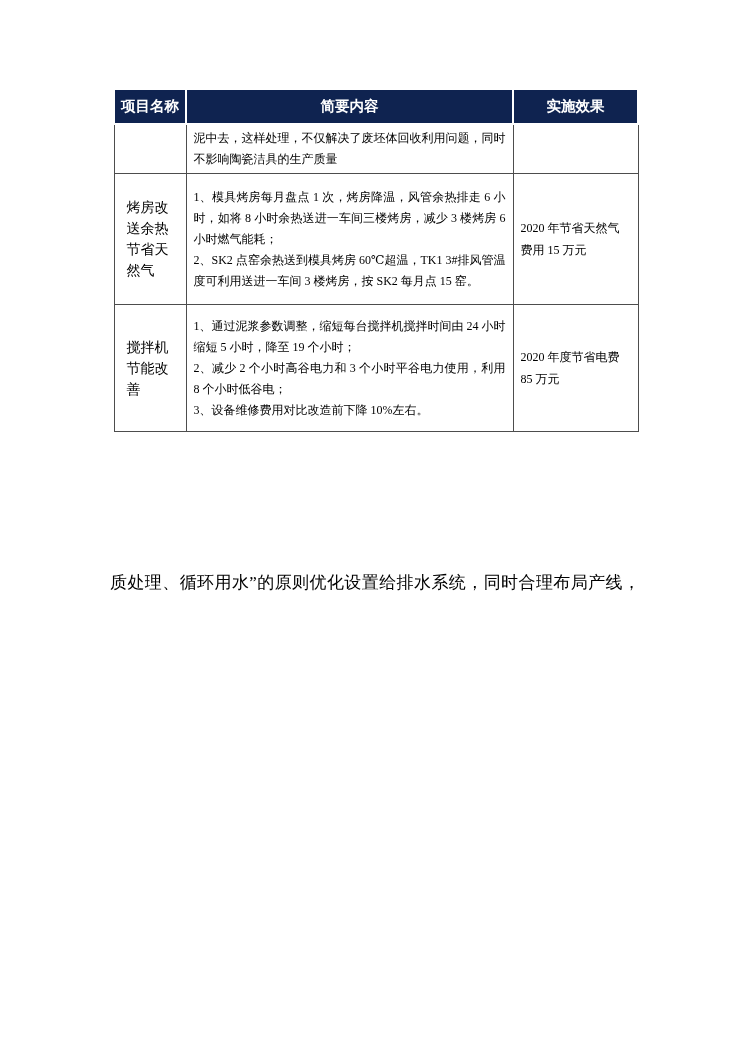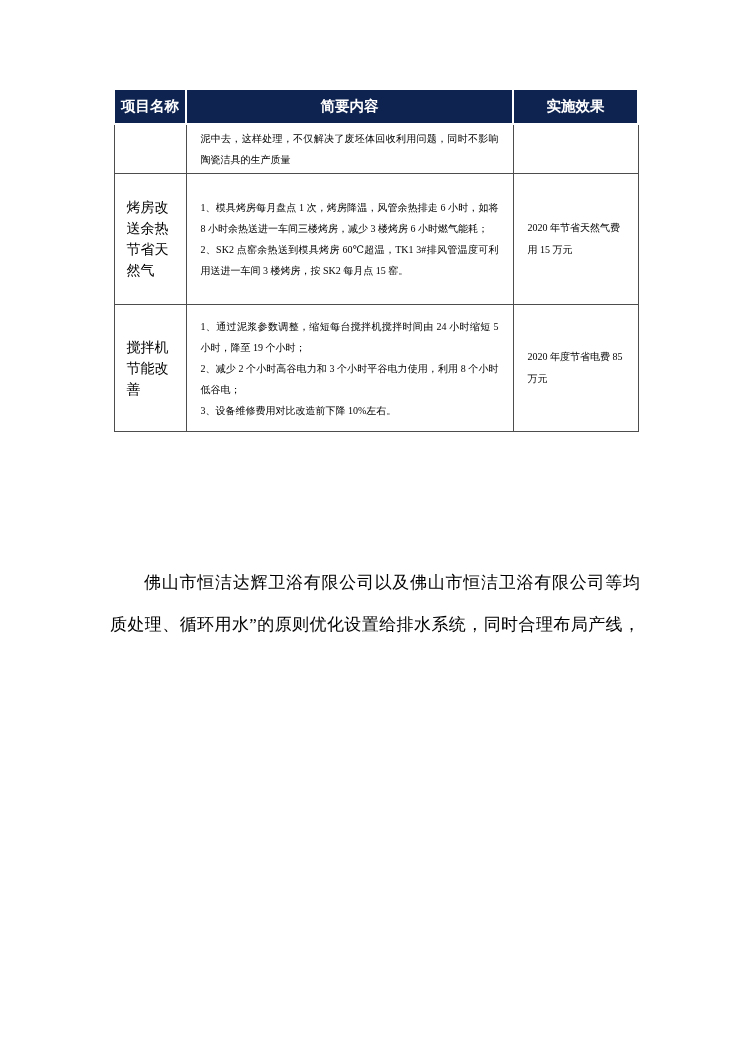--- a/index.html
+++ b/index.html
@@ -39,9 +39,9 @@
   }
   td {
     border: 1px solid var(--border-color, #4d4d4d);
-    font-size: 10px;
+    font-size: 12px;
     line-height: 21px;
-    padding: 3px 14px;
+    padding: 3px 7px;
     vertical-align: middle;
     color: #000000;
   }

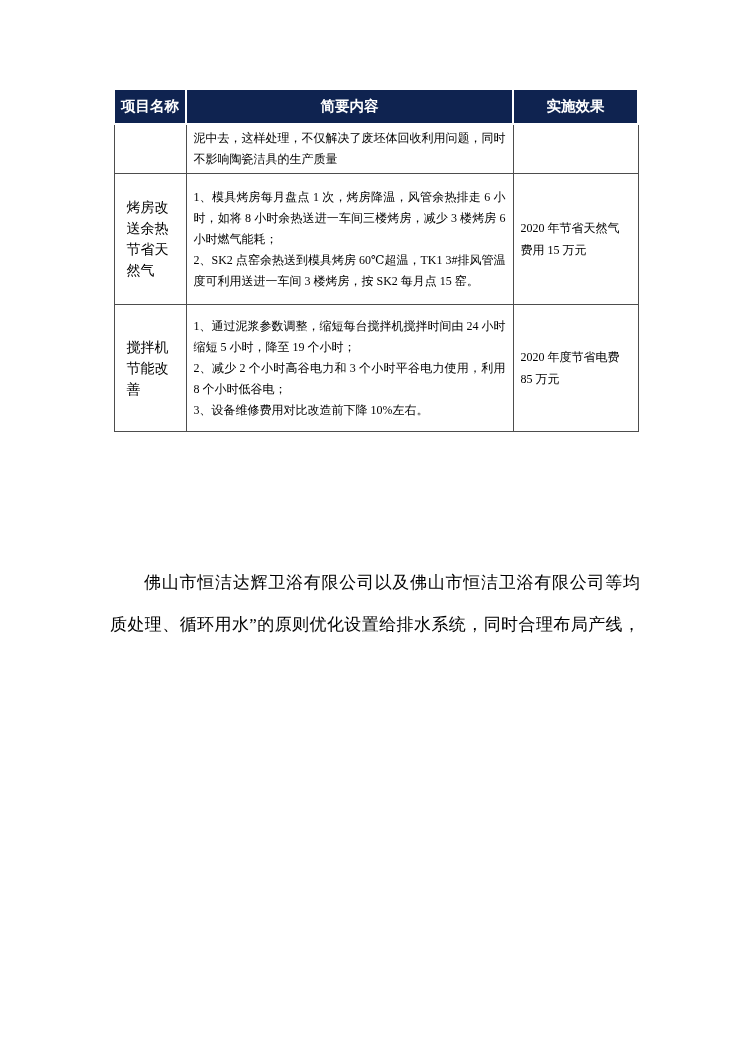--- a/index.html
+++ b/index.html
@@ -127,7 +127,6 @@
   </table>
 
   <div class="para">
-    <div class="para-line first">佛山市恒洁达辉卫浴有限公司以及佛山市恒洁卫浴有限公司等均</div>
     <div class="para-line">质处理、循环用水”的原则优化设置给排水系统，同时合理布局产线，</div>
   </div>
 

